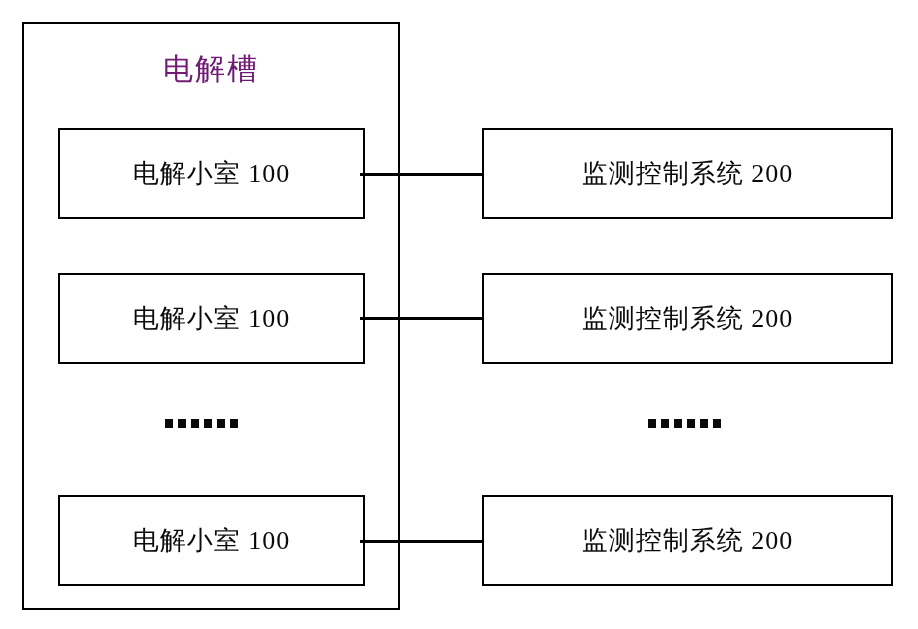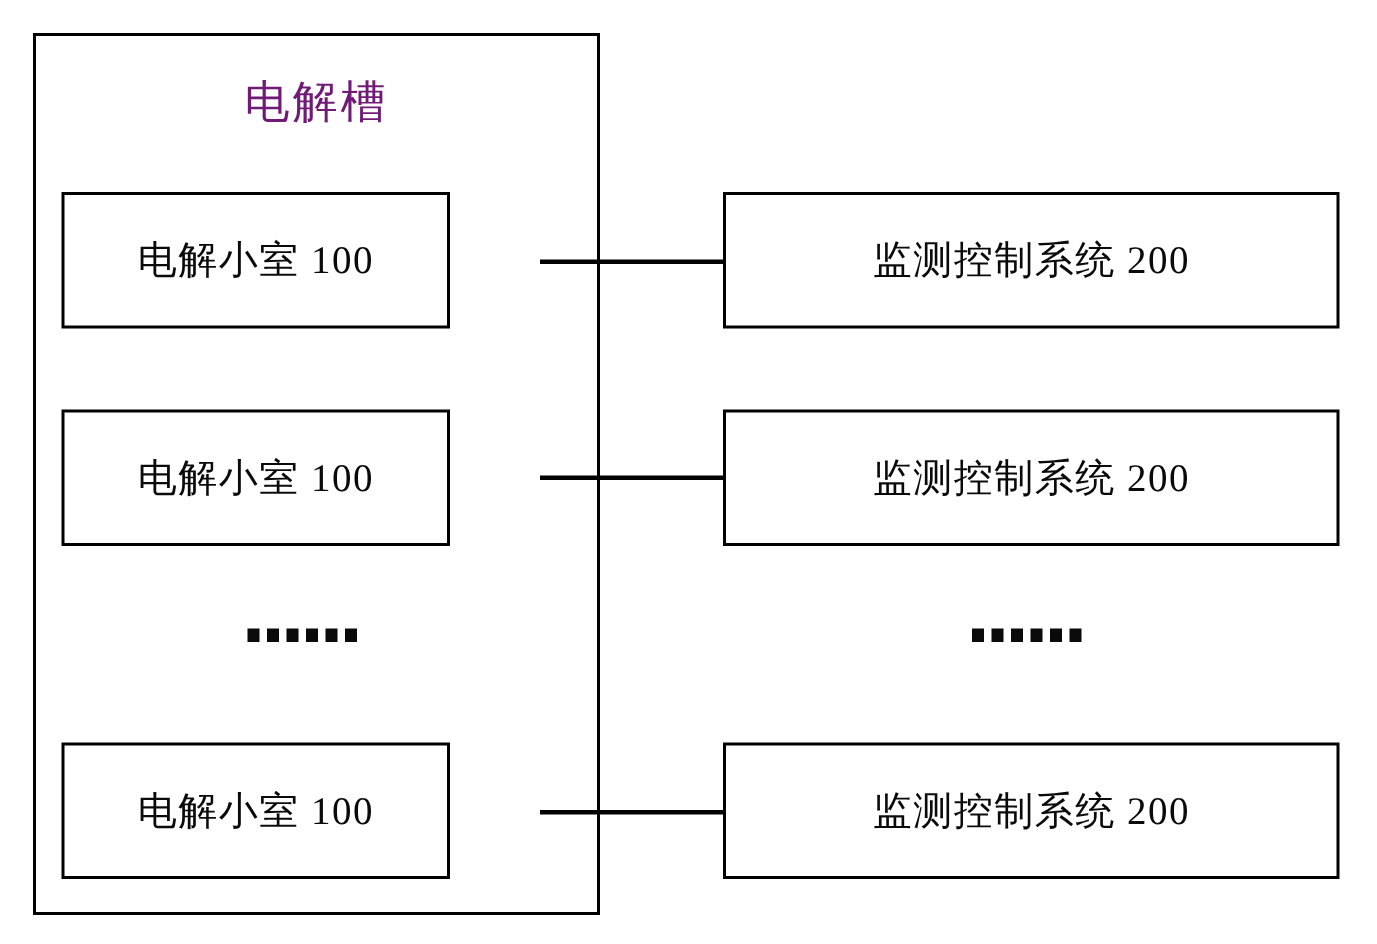--- a/index.html
+++ b/index.html
@@ -65,8 +65,8 @@
 
   
   .cell-block {
-    left: 41px;
-    width: 259px;
+    left: 58px;
+    width: 307px;
     height: 91px;
     font-size: 26px;
     letter-spacing: 1px;

